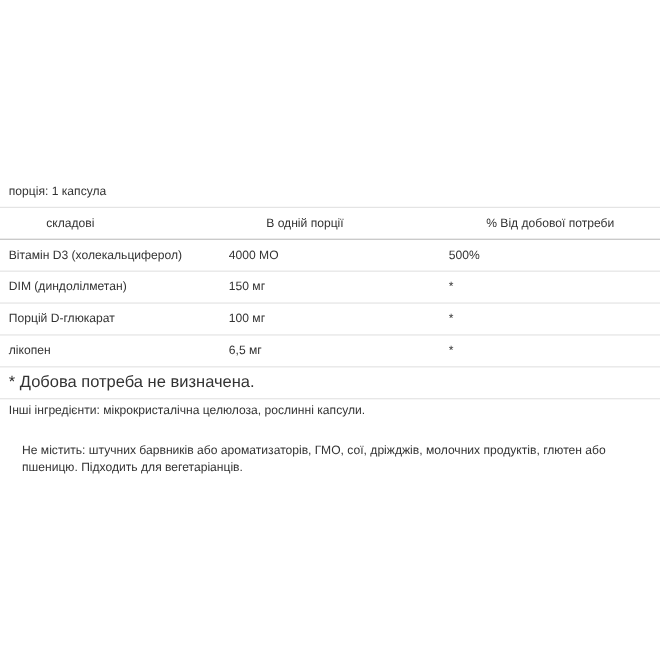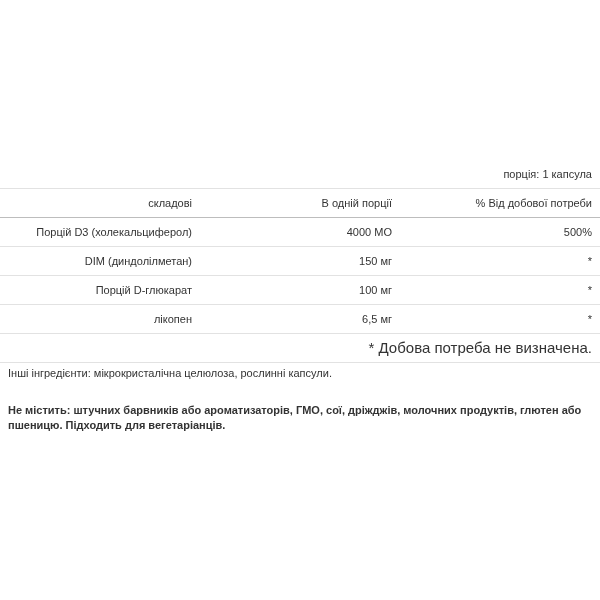--- a/index.html
+++ b/index.html
@@ -25,7 +25,6 @@
     left: 0;
     top: 160px;
     width: 600px;
-    text-align: right;
   }
   .facts-table {
     width: 100%;

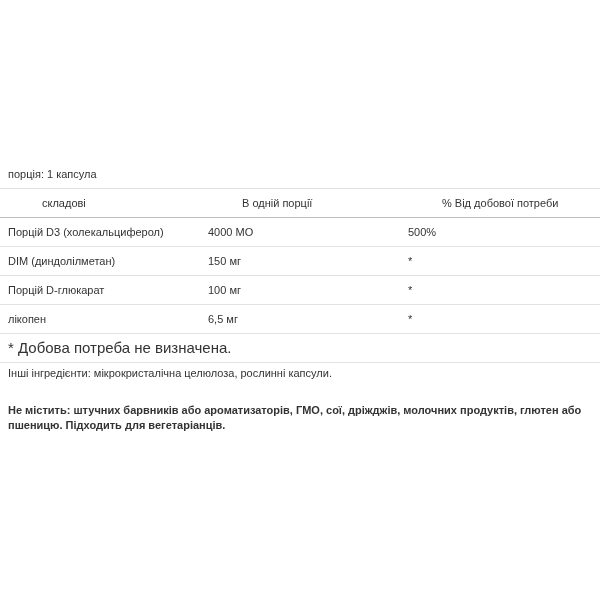--- a/index.html
+++ b/index.html
@@ -96,7 +96,7 @@
         </tr>
 
         <tr>
-          <td class="col-name">Порцій D3 (холекальциферол)</td>
+          <td class="col-name">Вітамін D3 (холекальциферол)</td>
           <td class="col-amount">4000 МО</td>
           <td class="col-dv">500%</td>
         </tr>

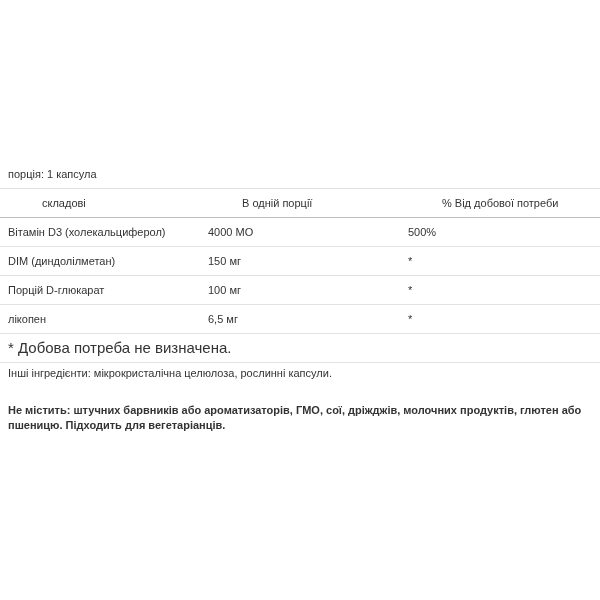--- a/index.html
+++ b/index.html
@@ -74,8 +74,8 @@
     font-size: 11px;
     line-height: 15px;
     color: #333333;
-    font-weight: bold;
-    margin: 0;
+    font-weight: normal;
+    margin: 12px;
   }
 </style>
 </head>

